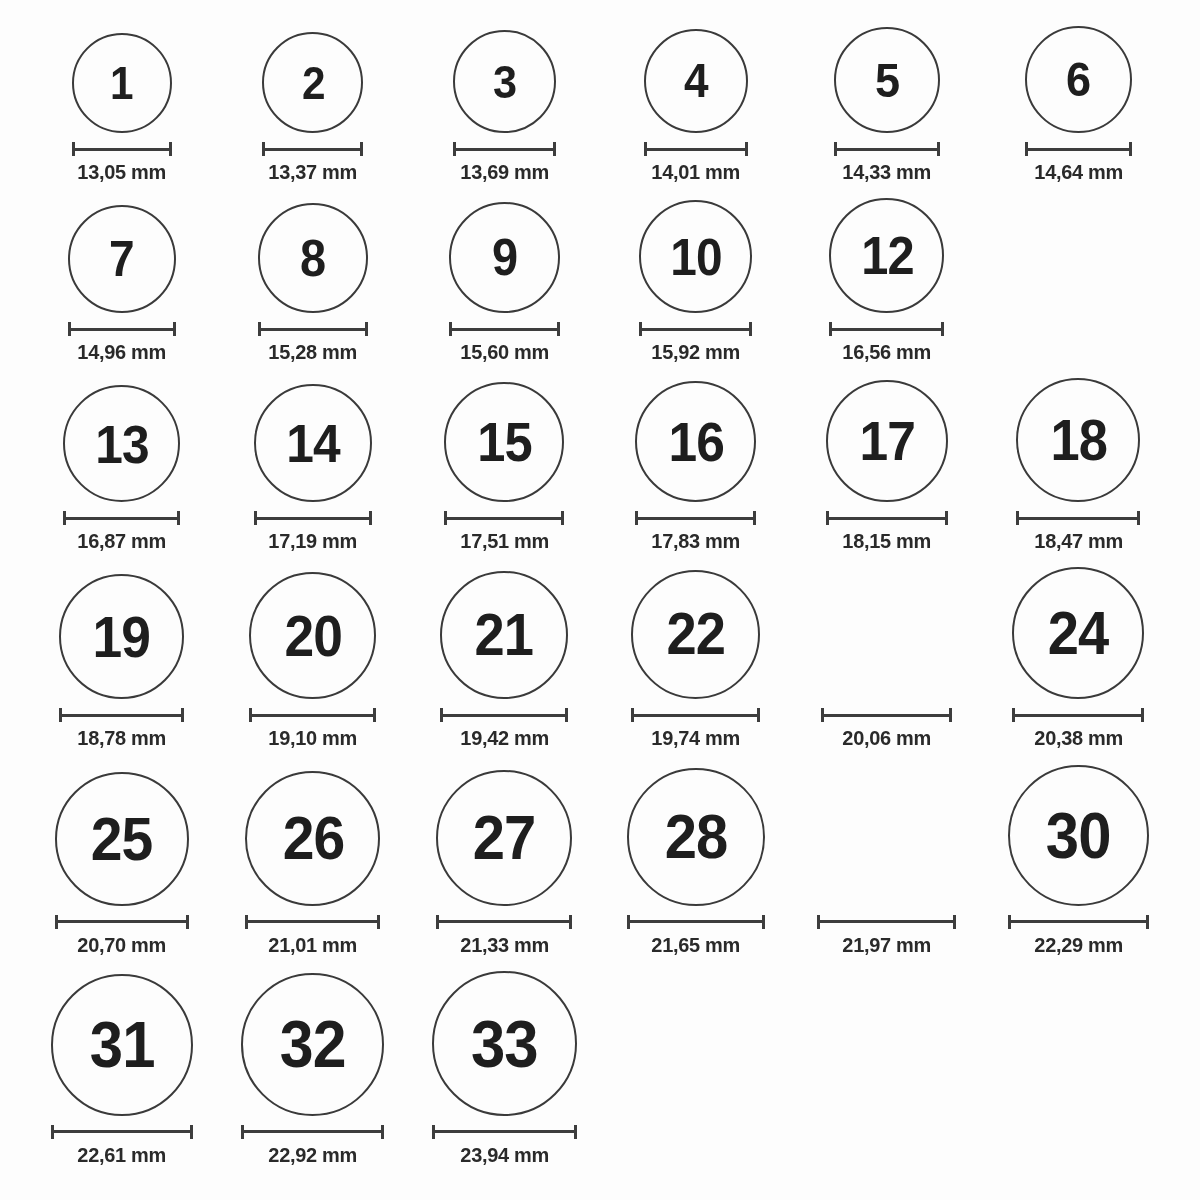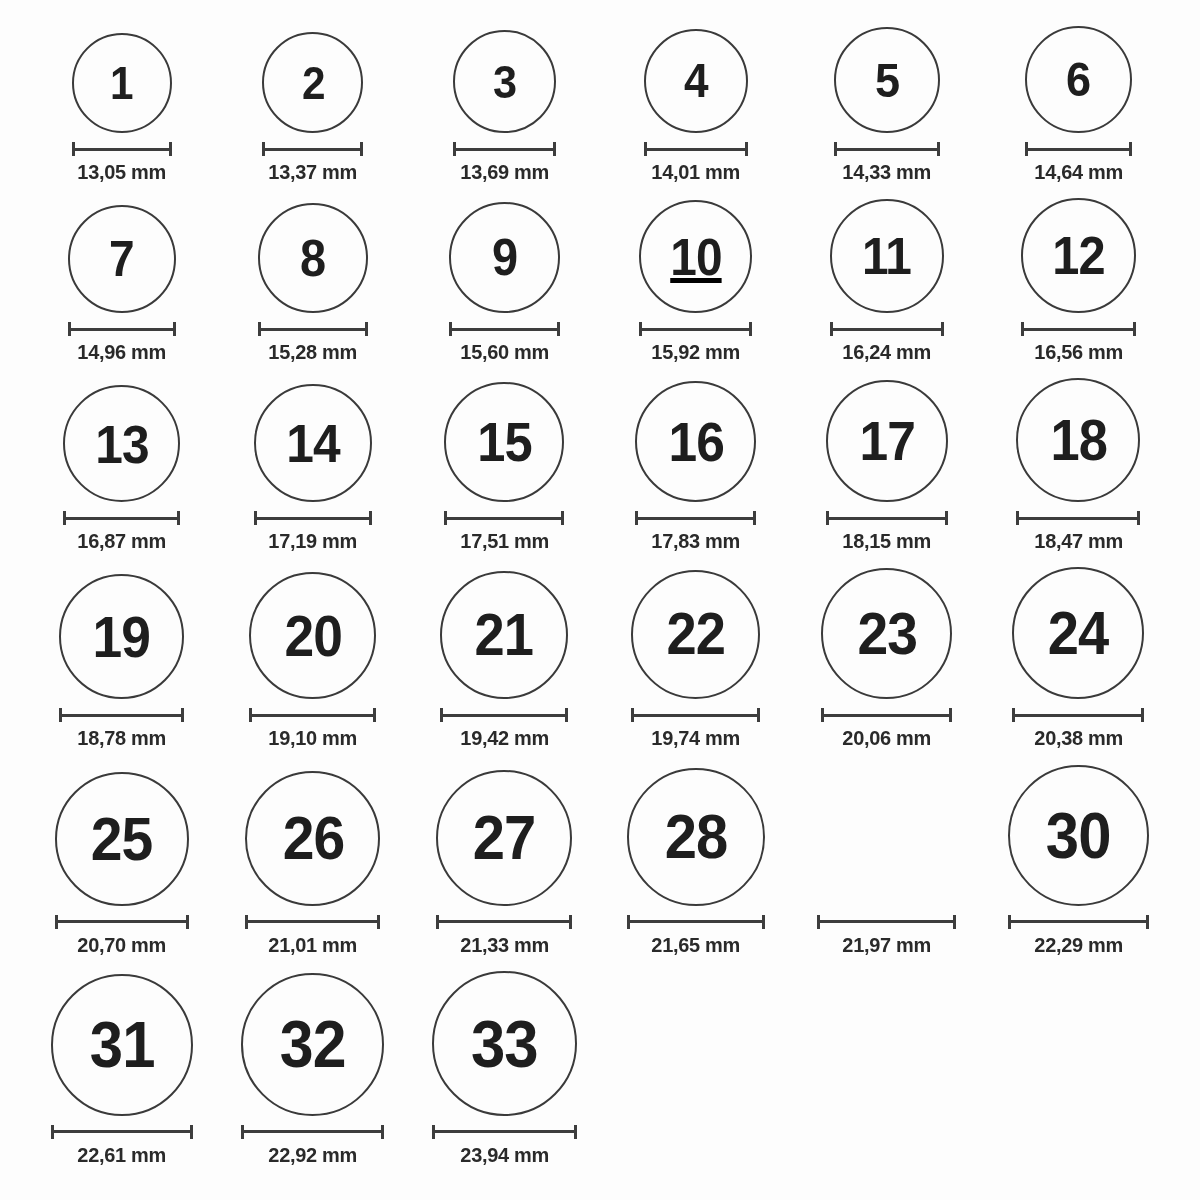--- a/index.html
+++ b/index.html
@@ -161,7 +161,7 @@
         <div class="mlabel">15,60 mm</div>
       </div>
       <div class="cell">
-        <div class="circle" style="width: 113px; height: 113px; text-decoration: underline;">
+        <div class="circle" style="width: 113px; height: 113px;">
           <span class="num" style="font-size: 52px;">10</span>
         </div>
         <div class="measure" style="width: 113px;">

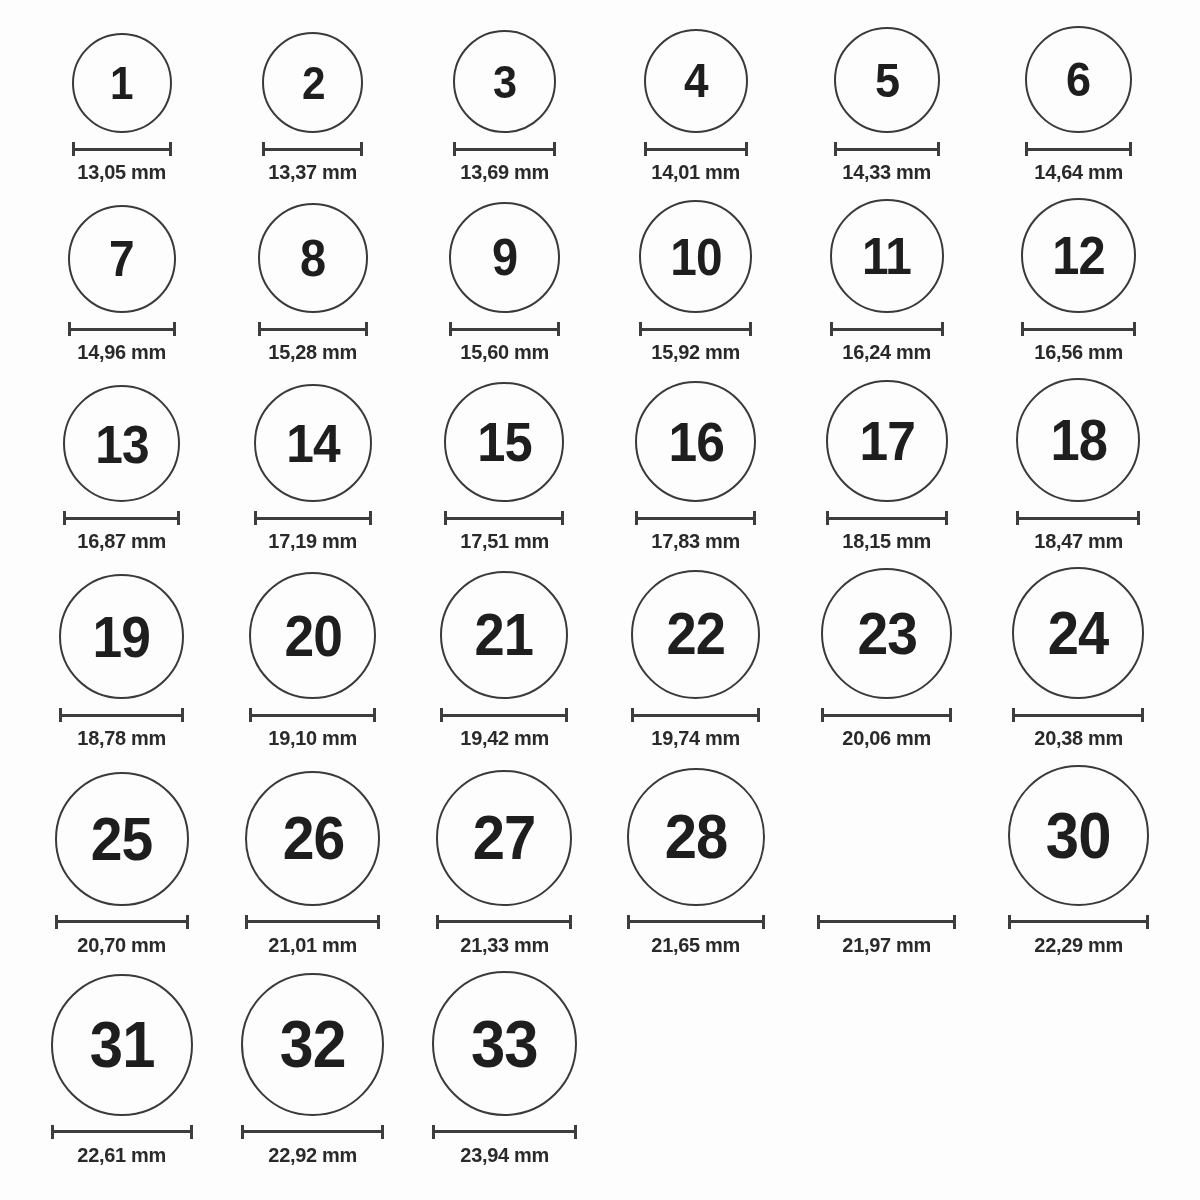--- a/index.html
+++ b/index.html
@@ -170,15 +170,6 @@
         <div class="mlabel">15,92 mm</div>
       </div>
       <div class="cell">
-        <div class="circle" style="width: 114px; height: 114px;">
-          <span class="num" style="font-size: 52px;">11</span>
-        </div>
-        <div class="measure" style="width: 114px;">
-          <span class="bar"></span>
-        </div>
-        <div class="mlabel">16,24 mm</div>
-      </div>
-      <div class="cell">
         <div class="circle" style="width: 115px; height: 115px;">
           <span class="num" style="font-size: 53px;">12</span>
         </div>

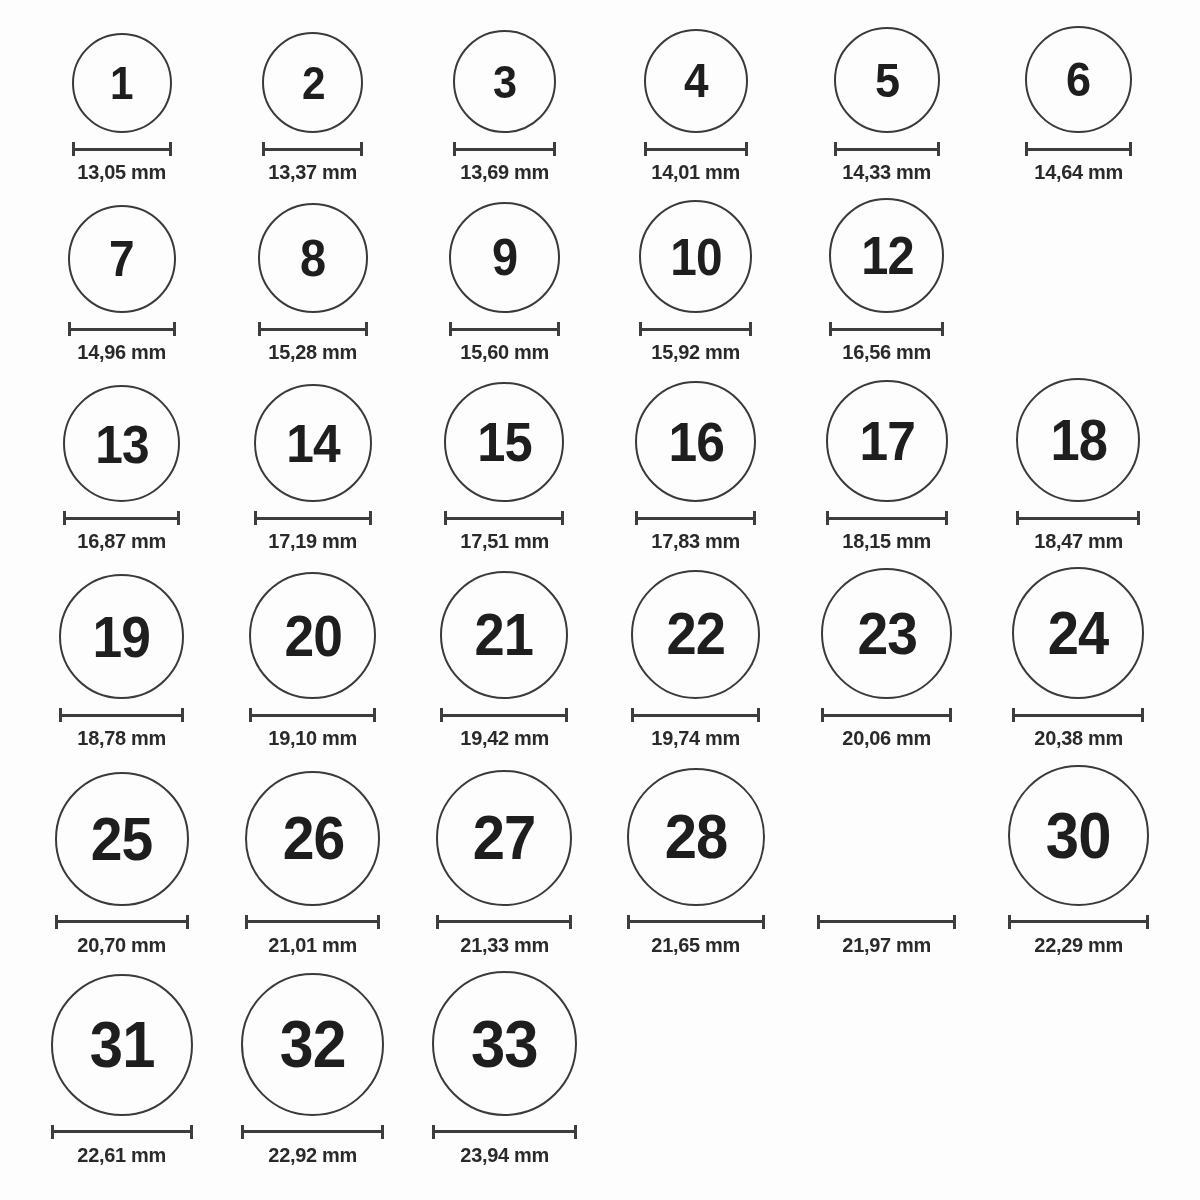--- a/index.html
+++ b/index.html
@@ -273,9 +273,6 @@
         <div class="mlabel">19,74 mm</div>
       </div>
       <div class="cell">
-        <div class="circle" style="width: 131px; height: 131px;">
-          <span class="num" style="font-size: 60px;">23</span>
-        </div>
         <div class="measure" style="width: 131px;">
           <span class="bar"></span>
         </div>

